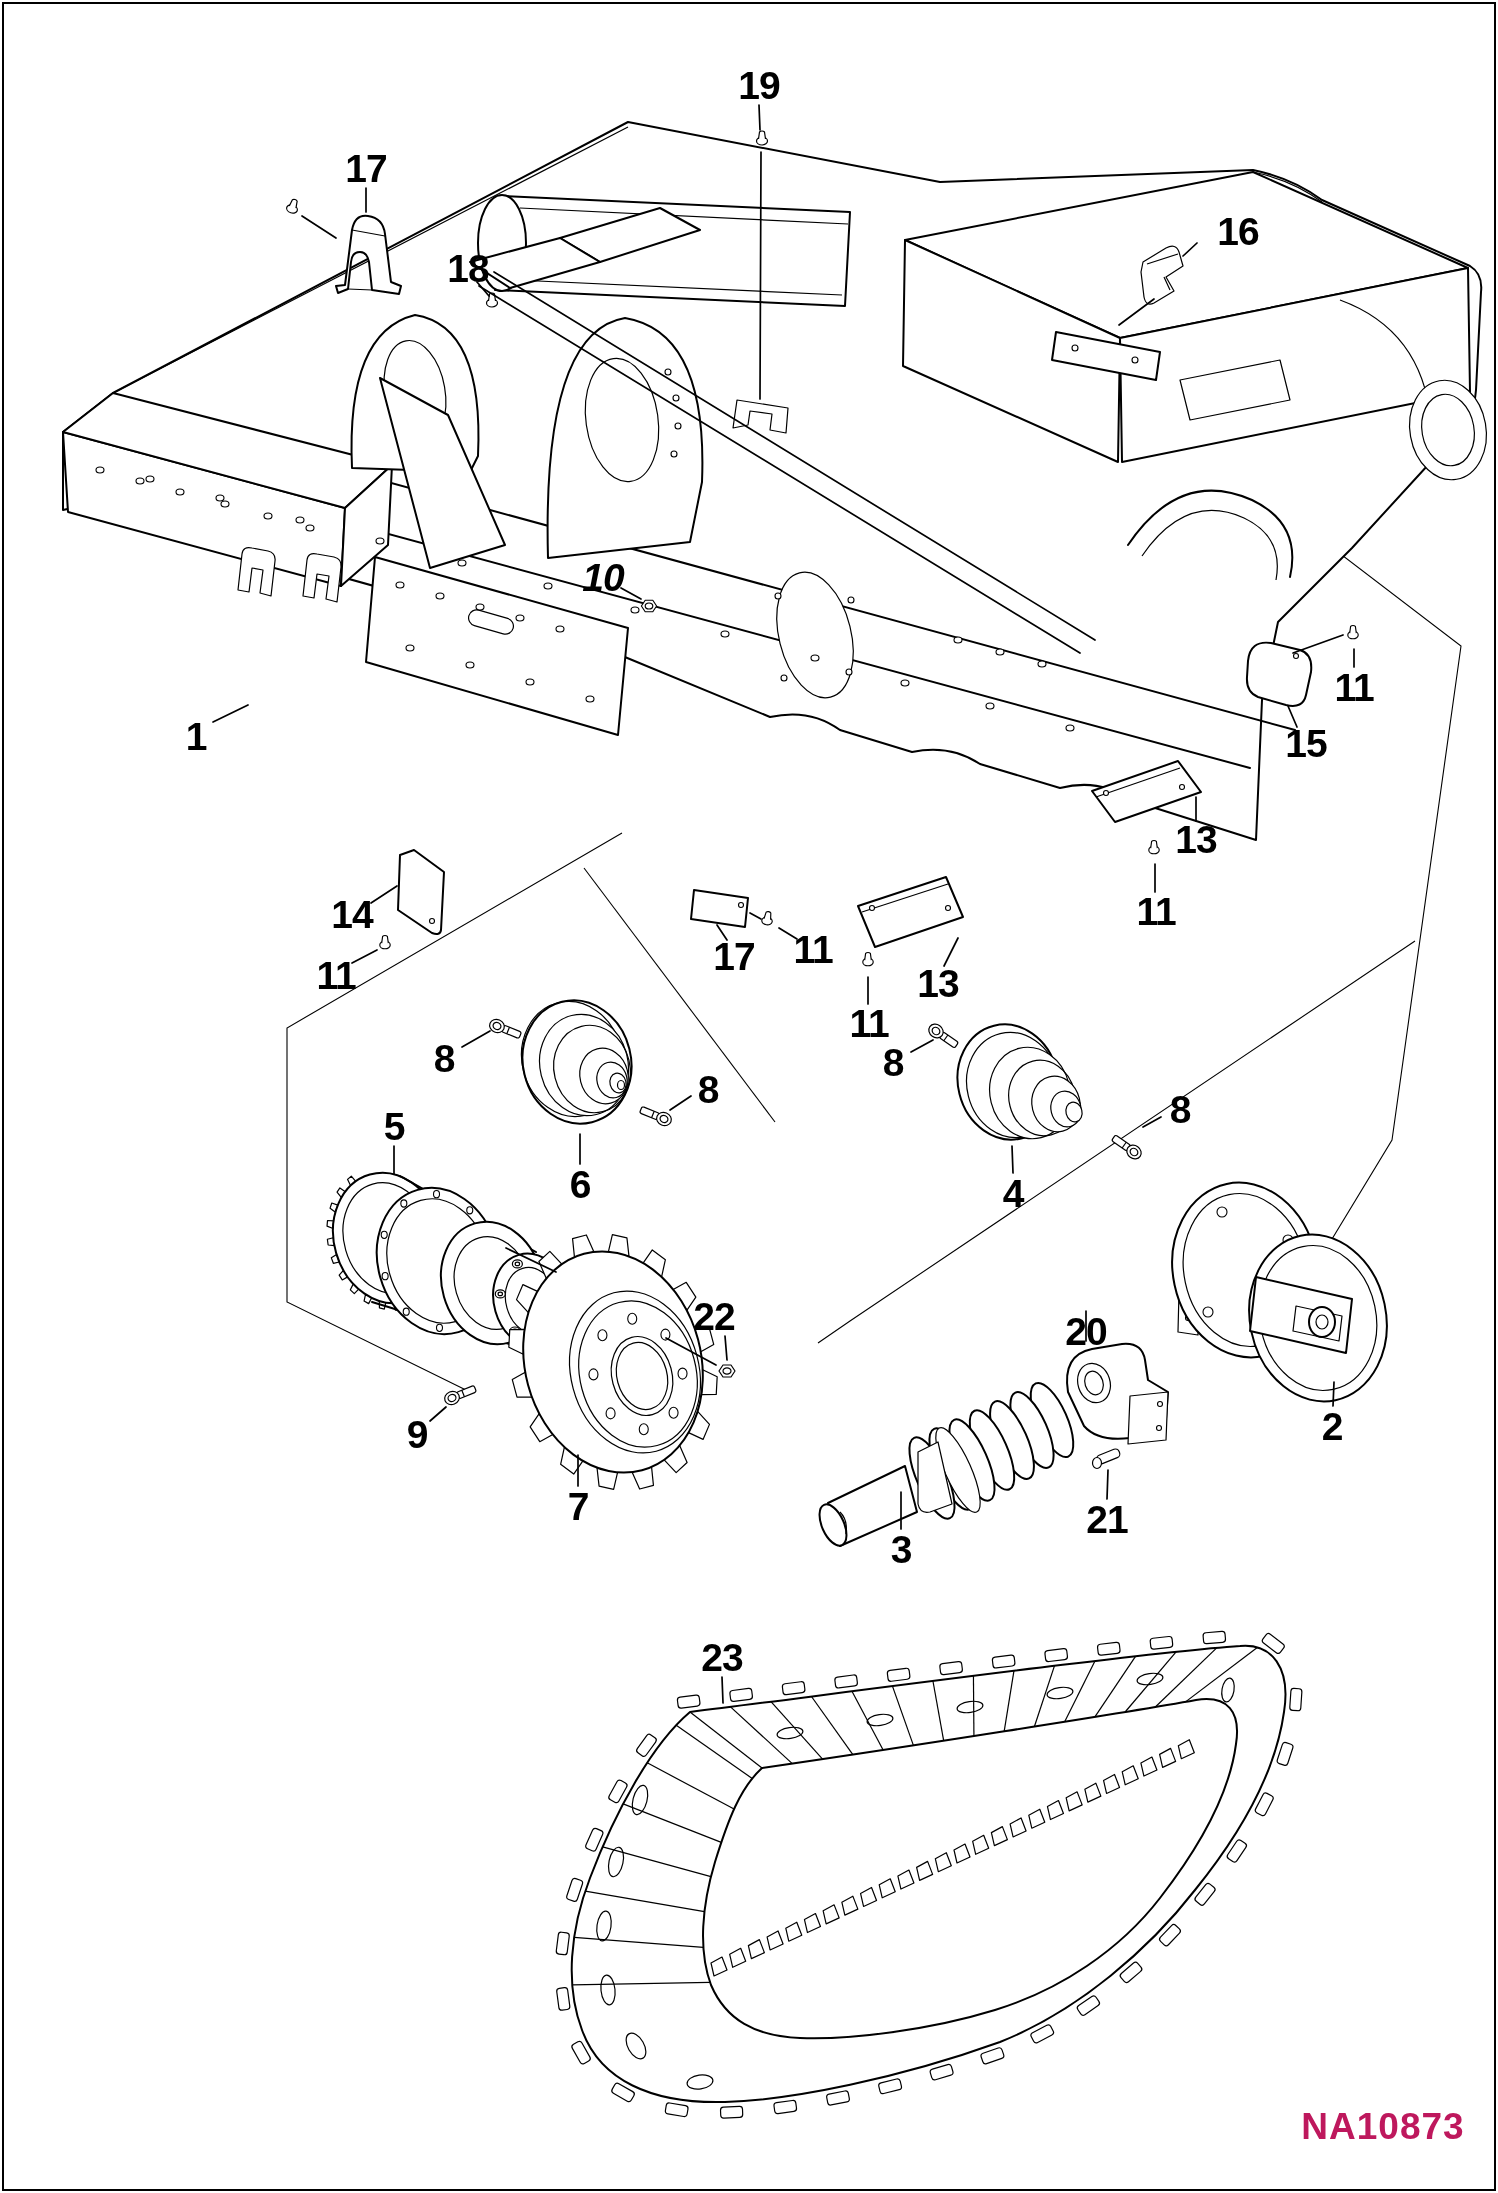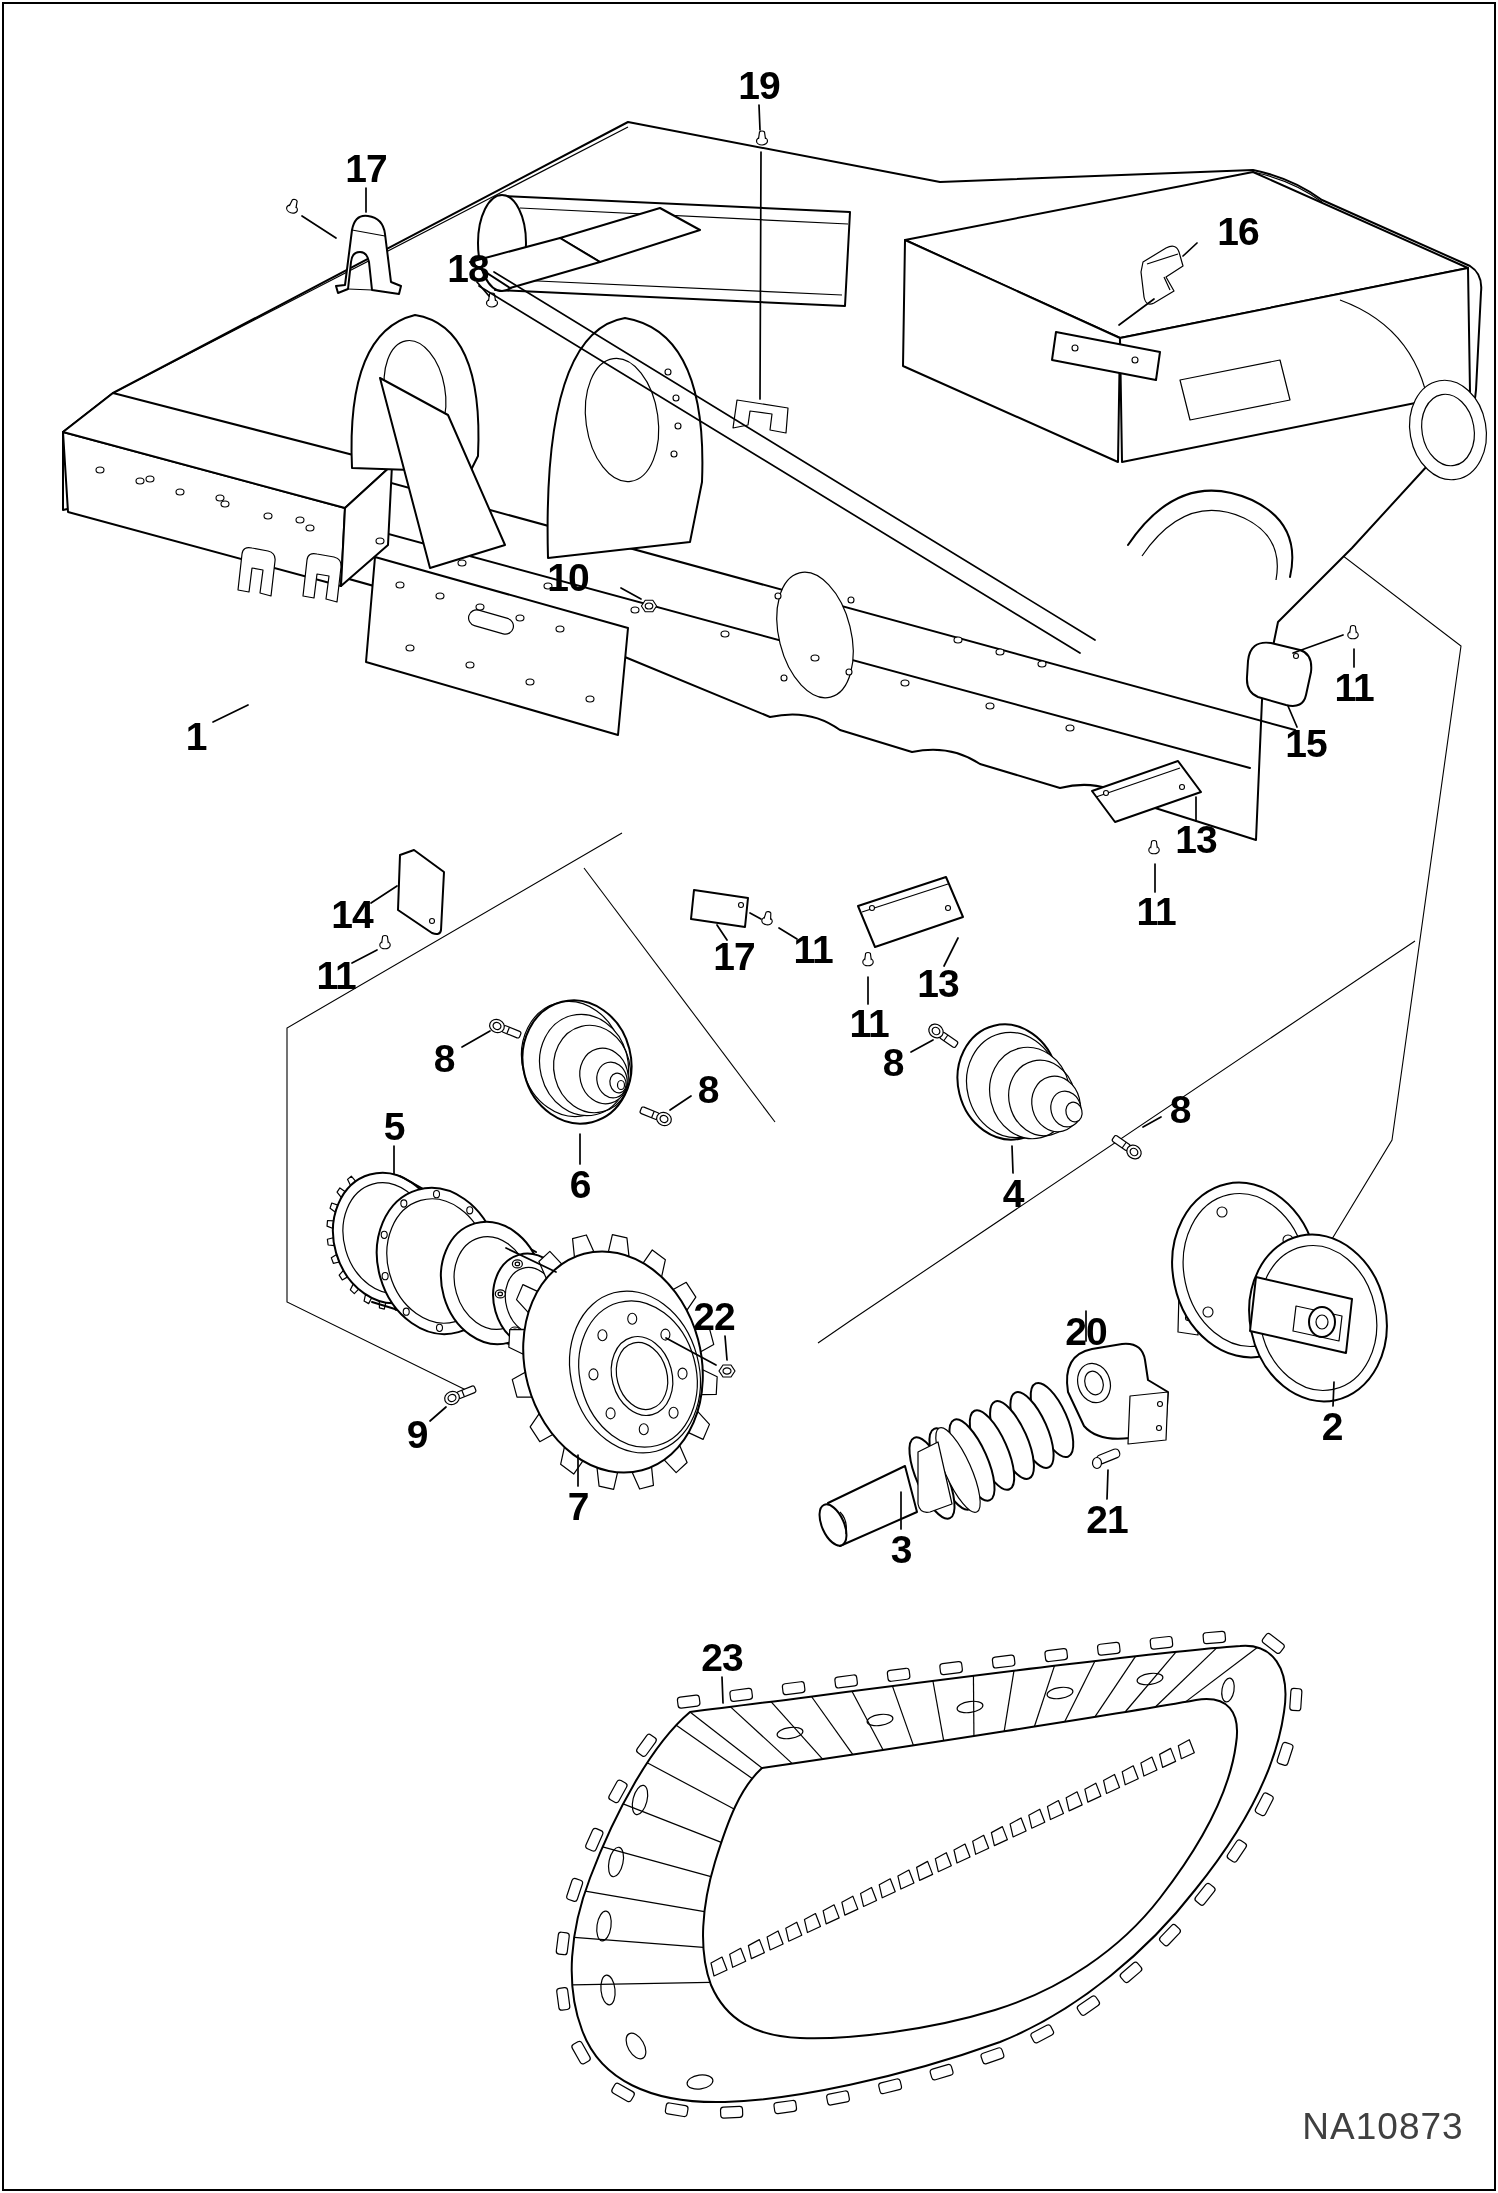--- a/index.html
+++ b/index.html
@@ -556,7 +556,7 @@
       <div class="callout" style="left: 893px; top: 1062px;">8</div>
       <div class="callout" style="left: 1180px; top: 1109px;">8</div>
       <div class="callout" style="left: 417px; top: 1434px;">9</div>
-      <div class="callout" style="left: 568px; top: 577px;">10</div>
+      <div class="callout" style="left: 603px; top: 577px; font-style: italic;">10</div>
       <div class="callout" style="left: 336px; top: 975px;">11</div>
       <div class="callout" style="left: 813px; top: 949px;">11</div>
       <div class="callout" style="left: 869px; top: 1023px;">11</div>

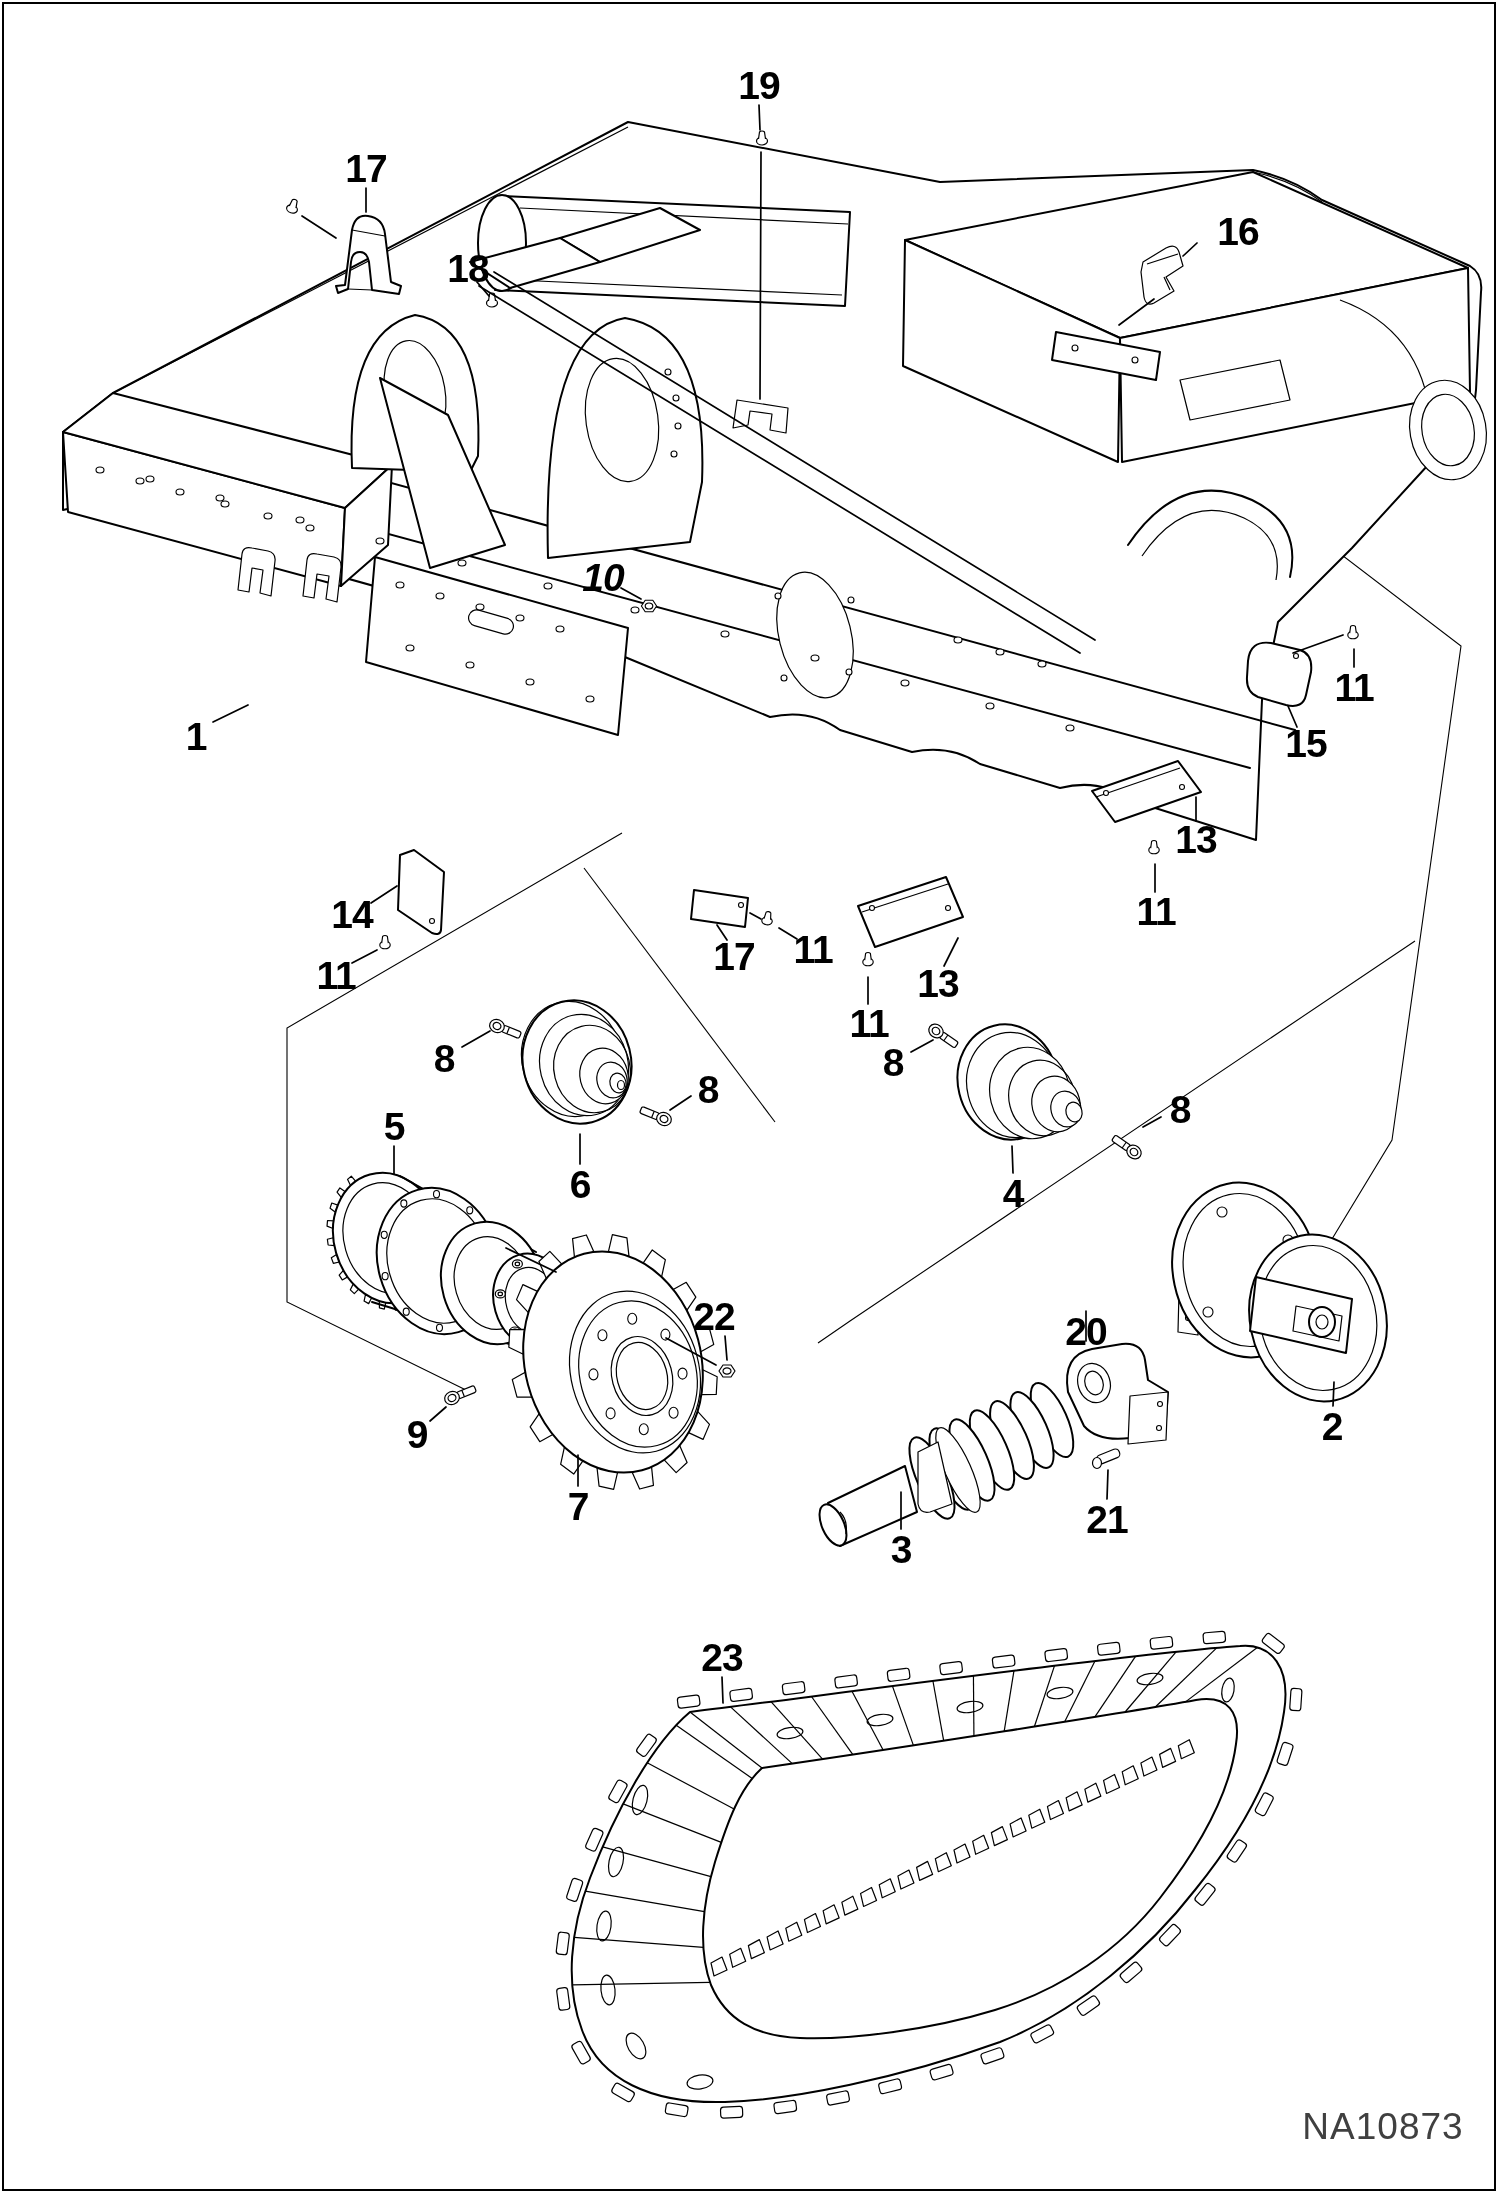--- a/index.html
+++ b/index.html
@@ -9,8 +9,8 @@
   #art{position:absolute;left:0;top:0;}
   .callout{position:absolute;transform:translate(-50%,-50%);font-weight:700;font-size:39px;
            color:#000;letter-spacing:-1px;line-height:1;white-space:nowrap;}
-  .figcode{position:absolute;transform:translate(-50%,-50%);font-size:37px;font-weight:400;
-           color:#404040;letter-spacing:1px;white-space:nowrap;}
+  .figcode{position:absolute;transform:translate(-50%,-50%);font-size:37px;font-weight:700;
+           color:#be185d;letter-spacing:1px;white-space:nowrap;}
   svg *{vector-effect:none;}
   .ln  {fill:none;stroke:#000;stroke-width:2;stroke-linejoin:round;stroke-linecap:round;}
   .lnf {fill:#fff;stroke:#000;stroke-width:2;stroke-linejoin:round;}

